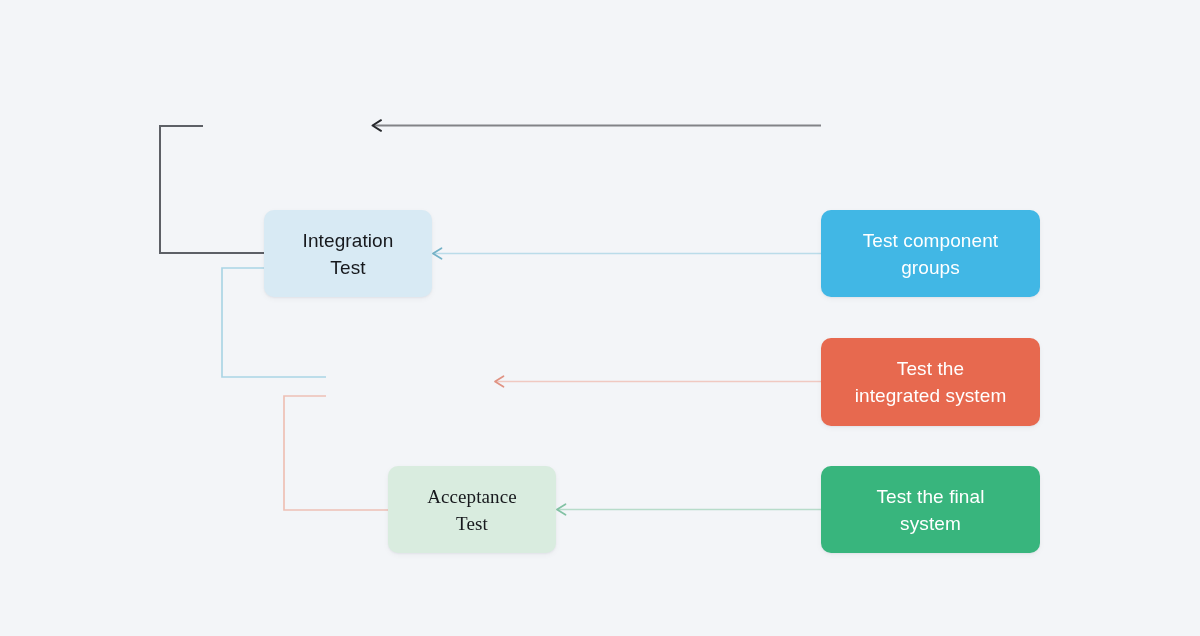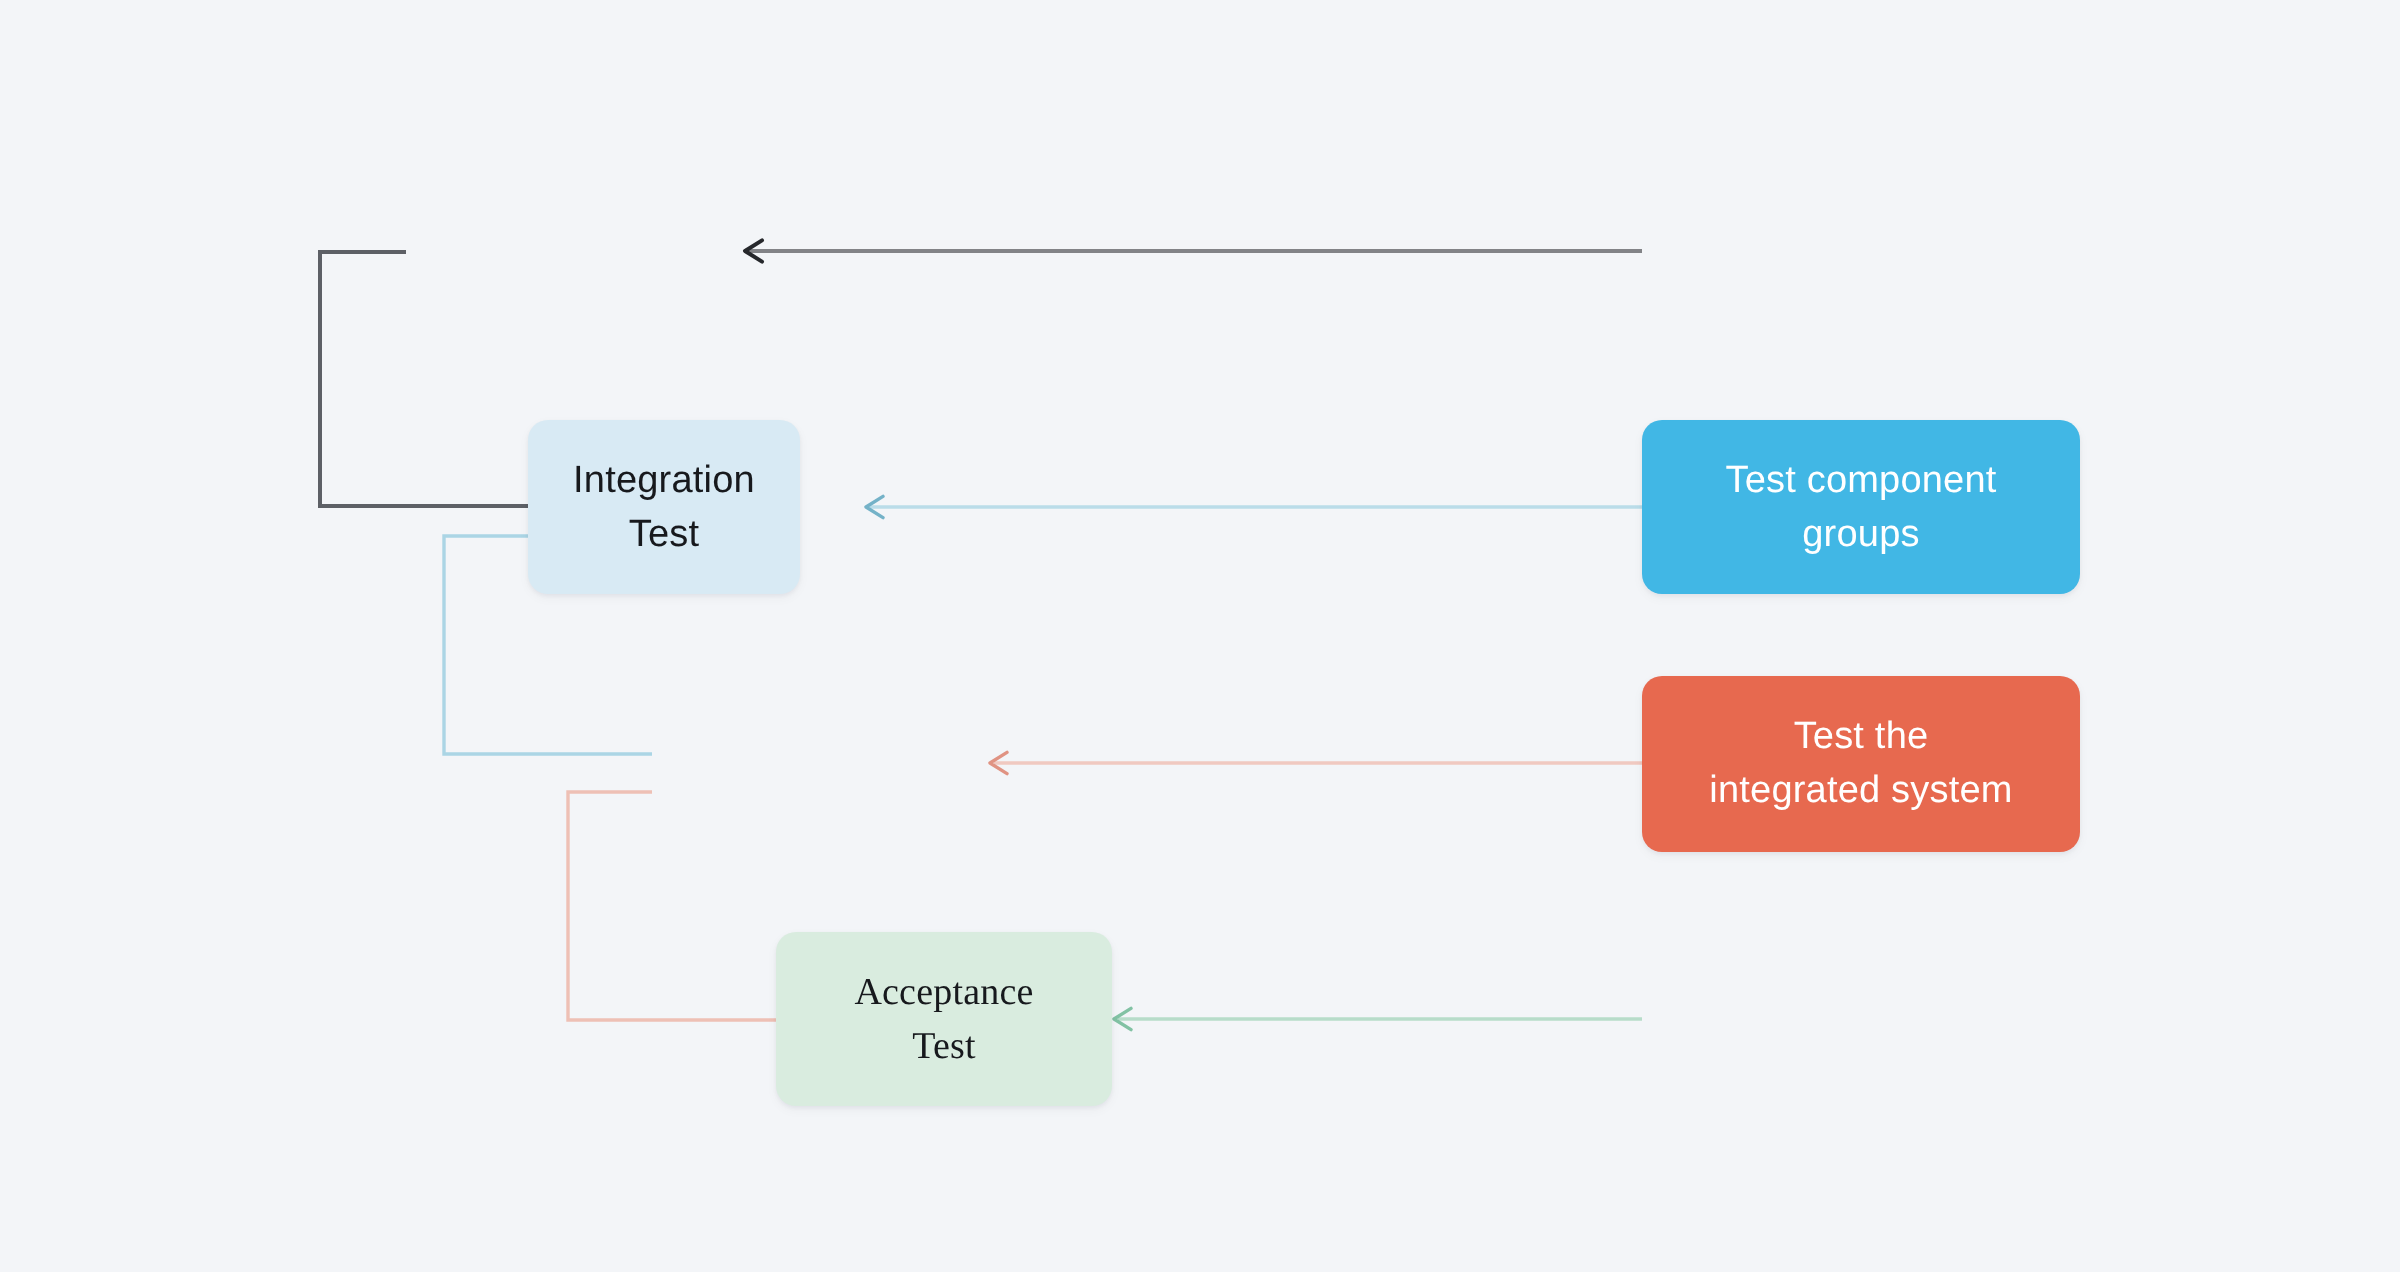--- a/index.html
+++ b/index.html
@@ -37,7 +37,7 @@
   }
   
   .n-unit        { left: 203px; top:  84px; width: 168px; height: 86px; }
-  .n-integration { left: 264px; top: 210px; width: 136px; height: 87px; }
+  .n-integration { left: 264px; top: 210px; width: 168px; height: 87px; }
   .n-system      { left: 326px; top: 338px; width: 168px; height: 88px; }
   .n-acceptance  { left: 388px; top: 466px; width: 168px; height: 87px; }
   

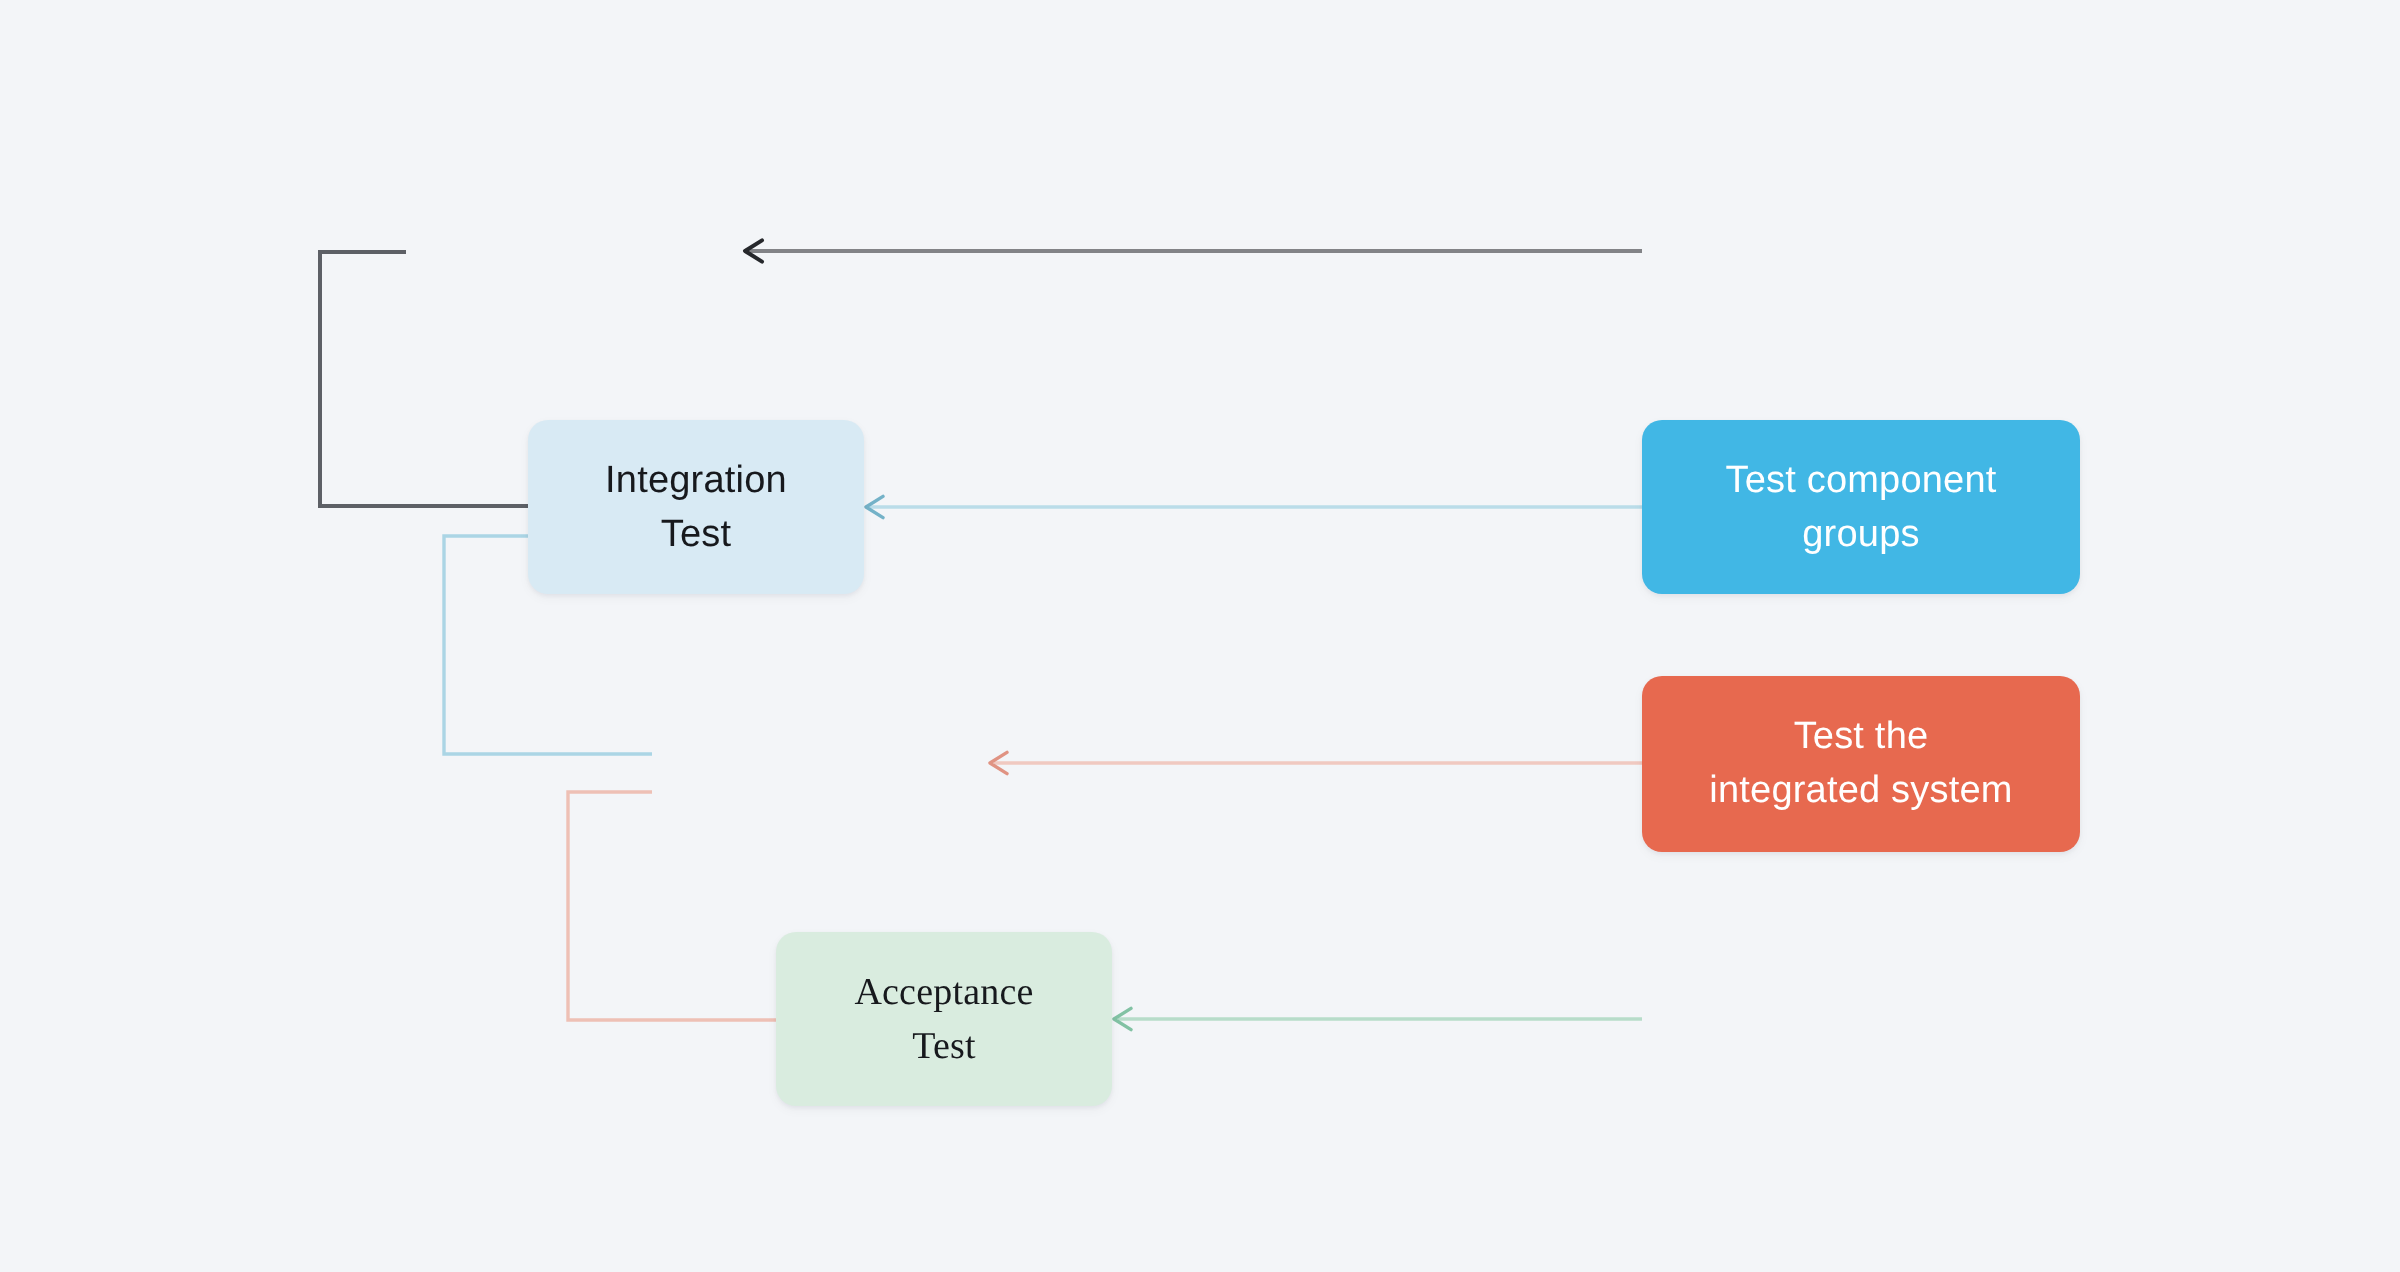--- a/index.html
+++ b/index.html
@@ -90,6 +90,8 @@
   <div class="node n-system-desc" style="background-color: rgb(231, 105, 79); color: rgb(255, 255, 255);">Test the
 integrated system</div>
 
+  <div class="node n-acceptance-desc" style="background-color: rgb(56, 181, 125); color: rgb(255, 255, 255);">Test the final
+system</div>
 
 </div>
 

